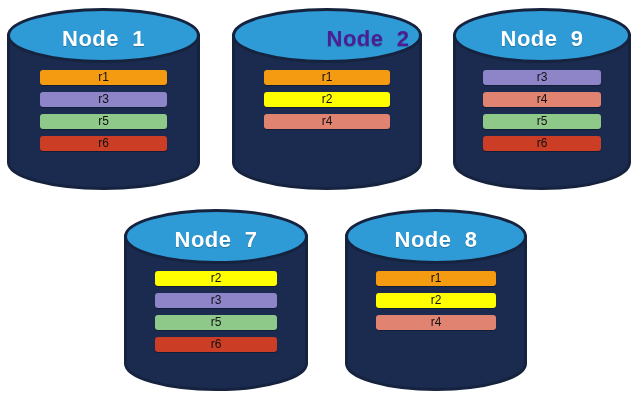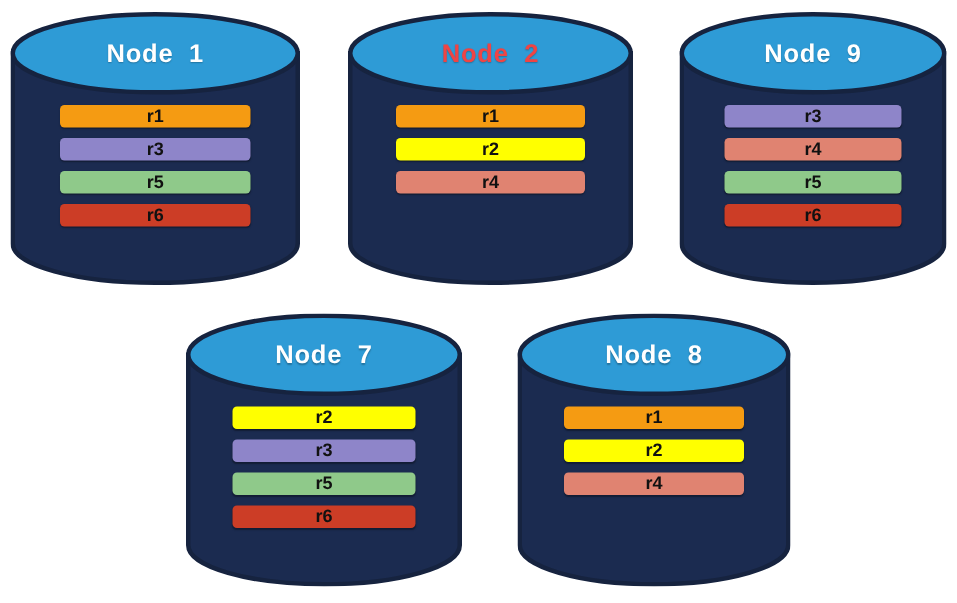--- a/index.html
+++ b/index.html
@@ -30,7 +30,7 @@
     text-align: center;
     color: #ffffff;
     font-weight: bold;
-    font-size: 17px;
+    font-size: 22px;
     letter-spacing: 0.5px;
     white-space: pre;
     text-shadow: 0 1px 1px rgba(0,0,0,0.25);

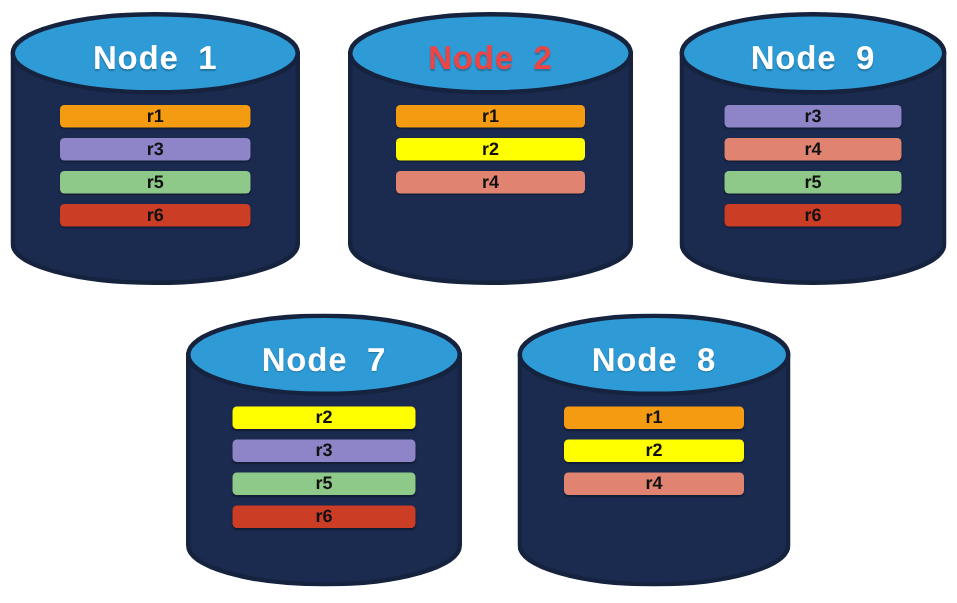--- a/index.html
+++ b/index.html
@@ -80,7 +80,7 @@
         <path d="M 1.5 27.5 L 1.5 154.5 A 93.5 26 0 0 0 188.5 154.5 L 188.5 27.5 Z" fill="#1B2B50" stroke="#16233F" stroke-width="3"></path>
         <ellipse cx="95" cy="27.5" rx="93.5" ry="26" fill="#2E9BD6" stroke="#16233F" stroke-width="3"></ellipse>
       </svg>
-      <div class="node-title" style="top: 17.5px; color: #ef4444;">Node  2</div>
+      <div class="node-title" style="top: 17.5px; color: #4c1d95; padding-left: 41px;">Node  2</div>
       <div class="bars" style="top: 61.5px; padding-left: 32.3px; padding-right: 32.3px;">
         <div class="bar" style="background: rgb(245, 155, 18); color: rgb(17, 17, 17);">r1</div>
         <div class="bar" style="background: rgb(255, 255, 0); color: rgb(17, 17, 17);">r2</div>

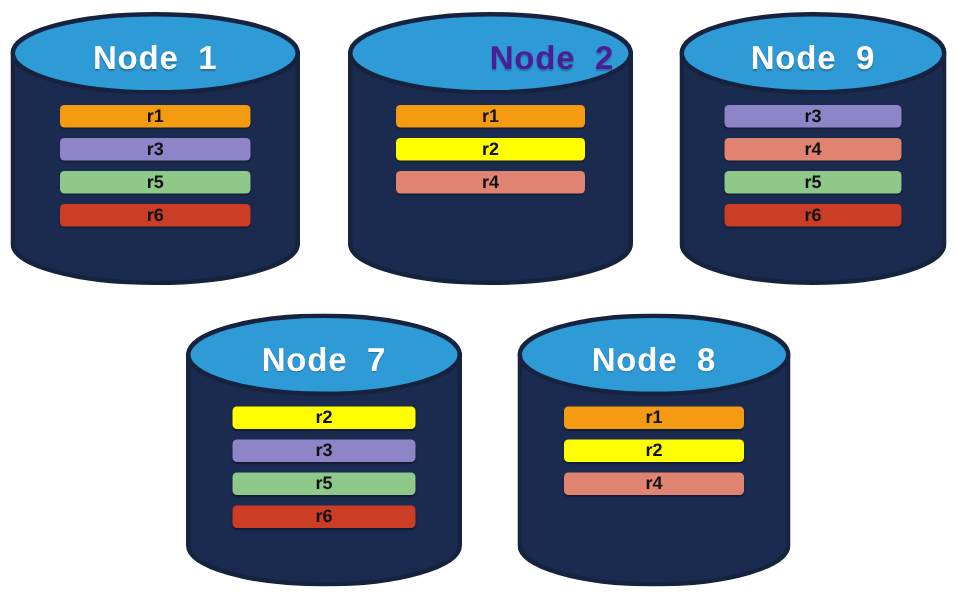--- a/index.html
+++ b/index.html
@@ -47,7 +47,7 @@
     height: 15px;
     border-radius: 3px;
     color: #111111;
-    font-weight: bold;
+    font-weight: normal;
     font-size: 12px;
     line-height: 15px;
     text-align: center;

